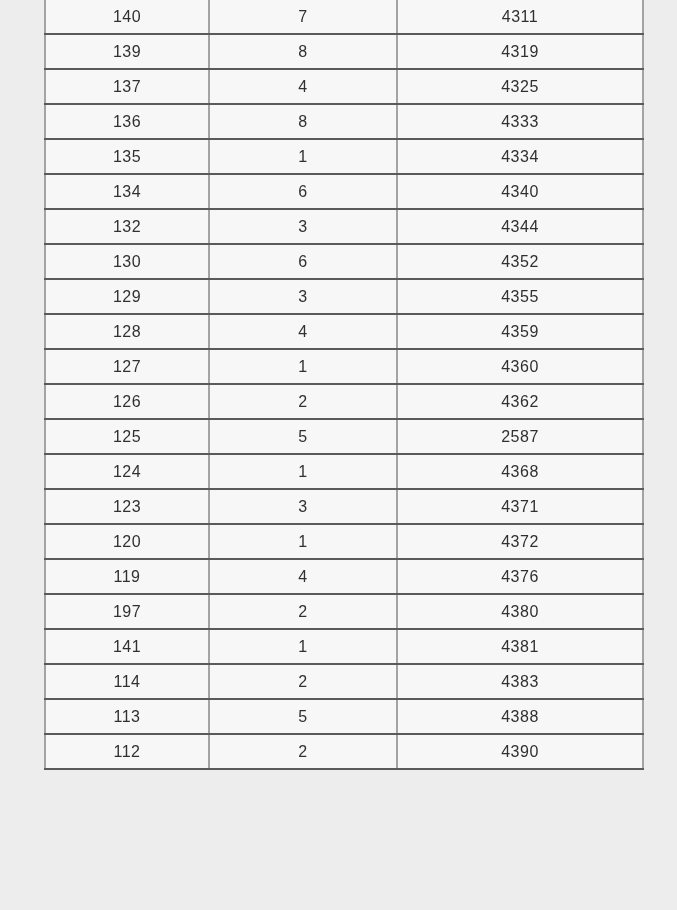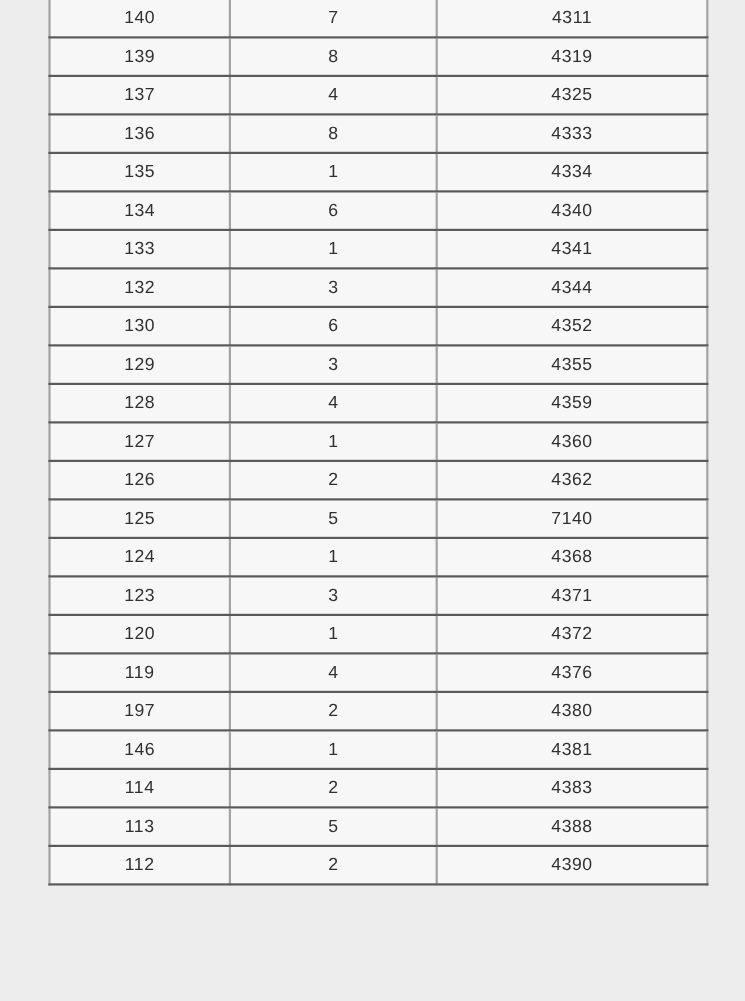--- a/index.html
+++ b/index.html
@@ -87,11 +87,6 @@
           <td>4340</td>
         </tr>
         <tr>
-          <td>133</td>
-          <td>1</td>
-          <td>4341</td>
-        </tr>
-        <tr>
           <td>132</td>
           <td>3</td>
           <td>4344</td>

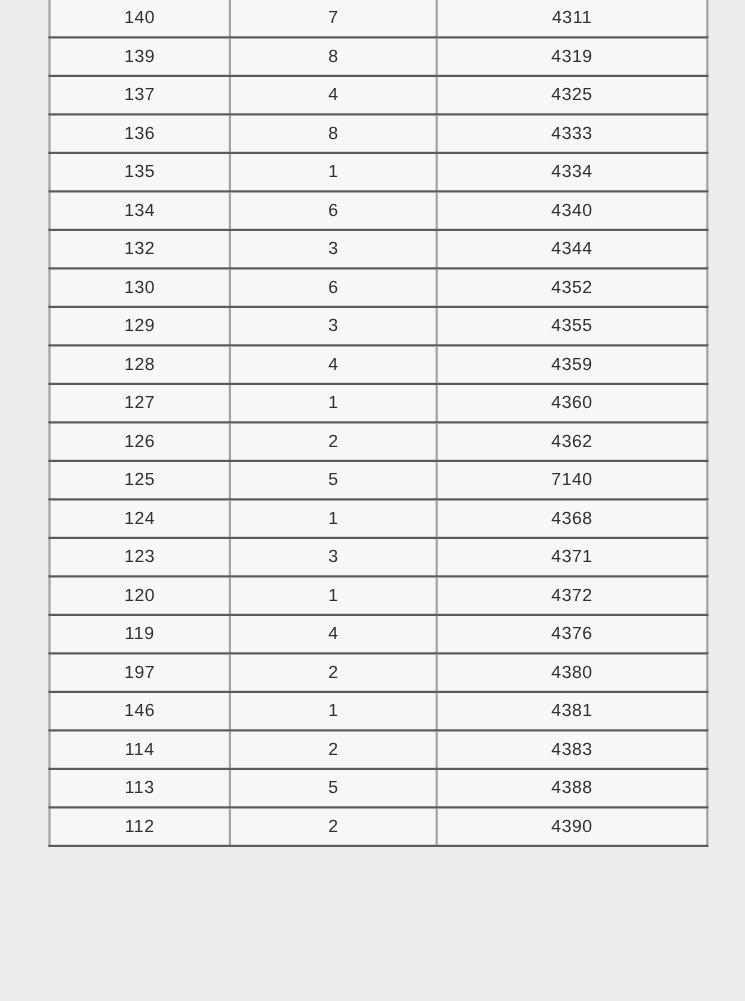--- a/index.html
+++ b/index.html
@@ -119,7 +119,7 @@
         <tr>
           <td>125</td>
           <td>5</td>
-          <td>7140</td>
+          <td>2587</td>
         </tr>
         <tr>
           <td>124</td>

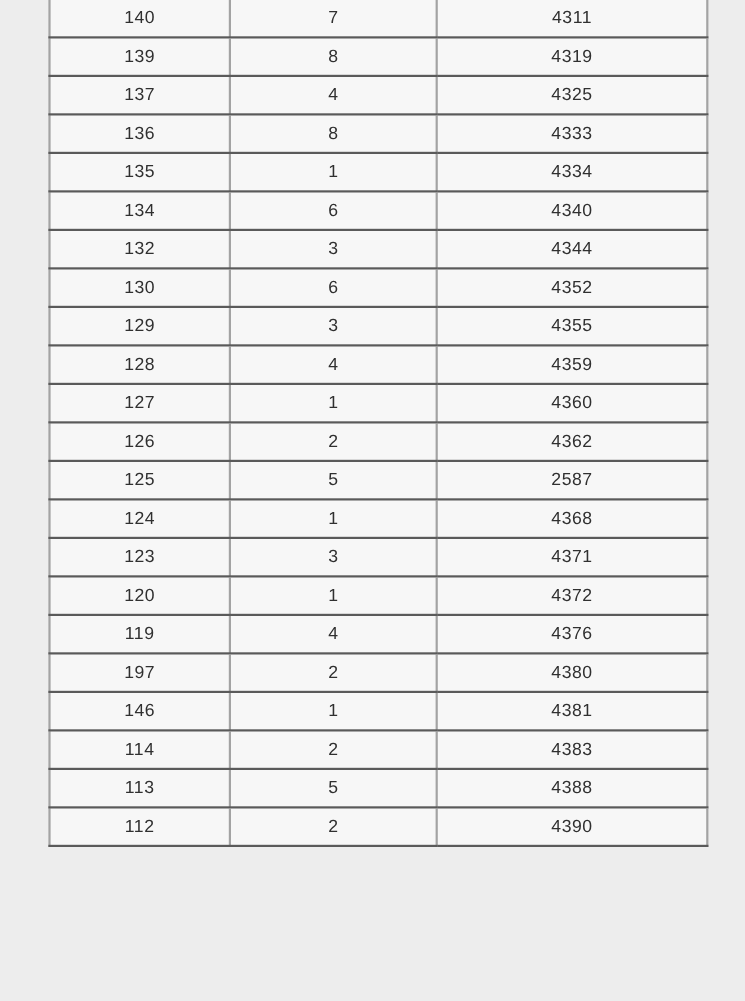--- a/index.html
+++ b/index.html
@@ -147,7 +147,7 @@
           <td>4380</td>
         </tr>
         <tr>
-          <td>146</td>
+          <td>141</td>
           <td>1</td>
           <td>4381</td>
         </tr>

